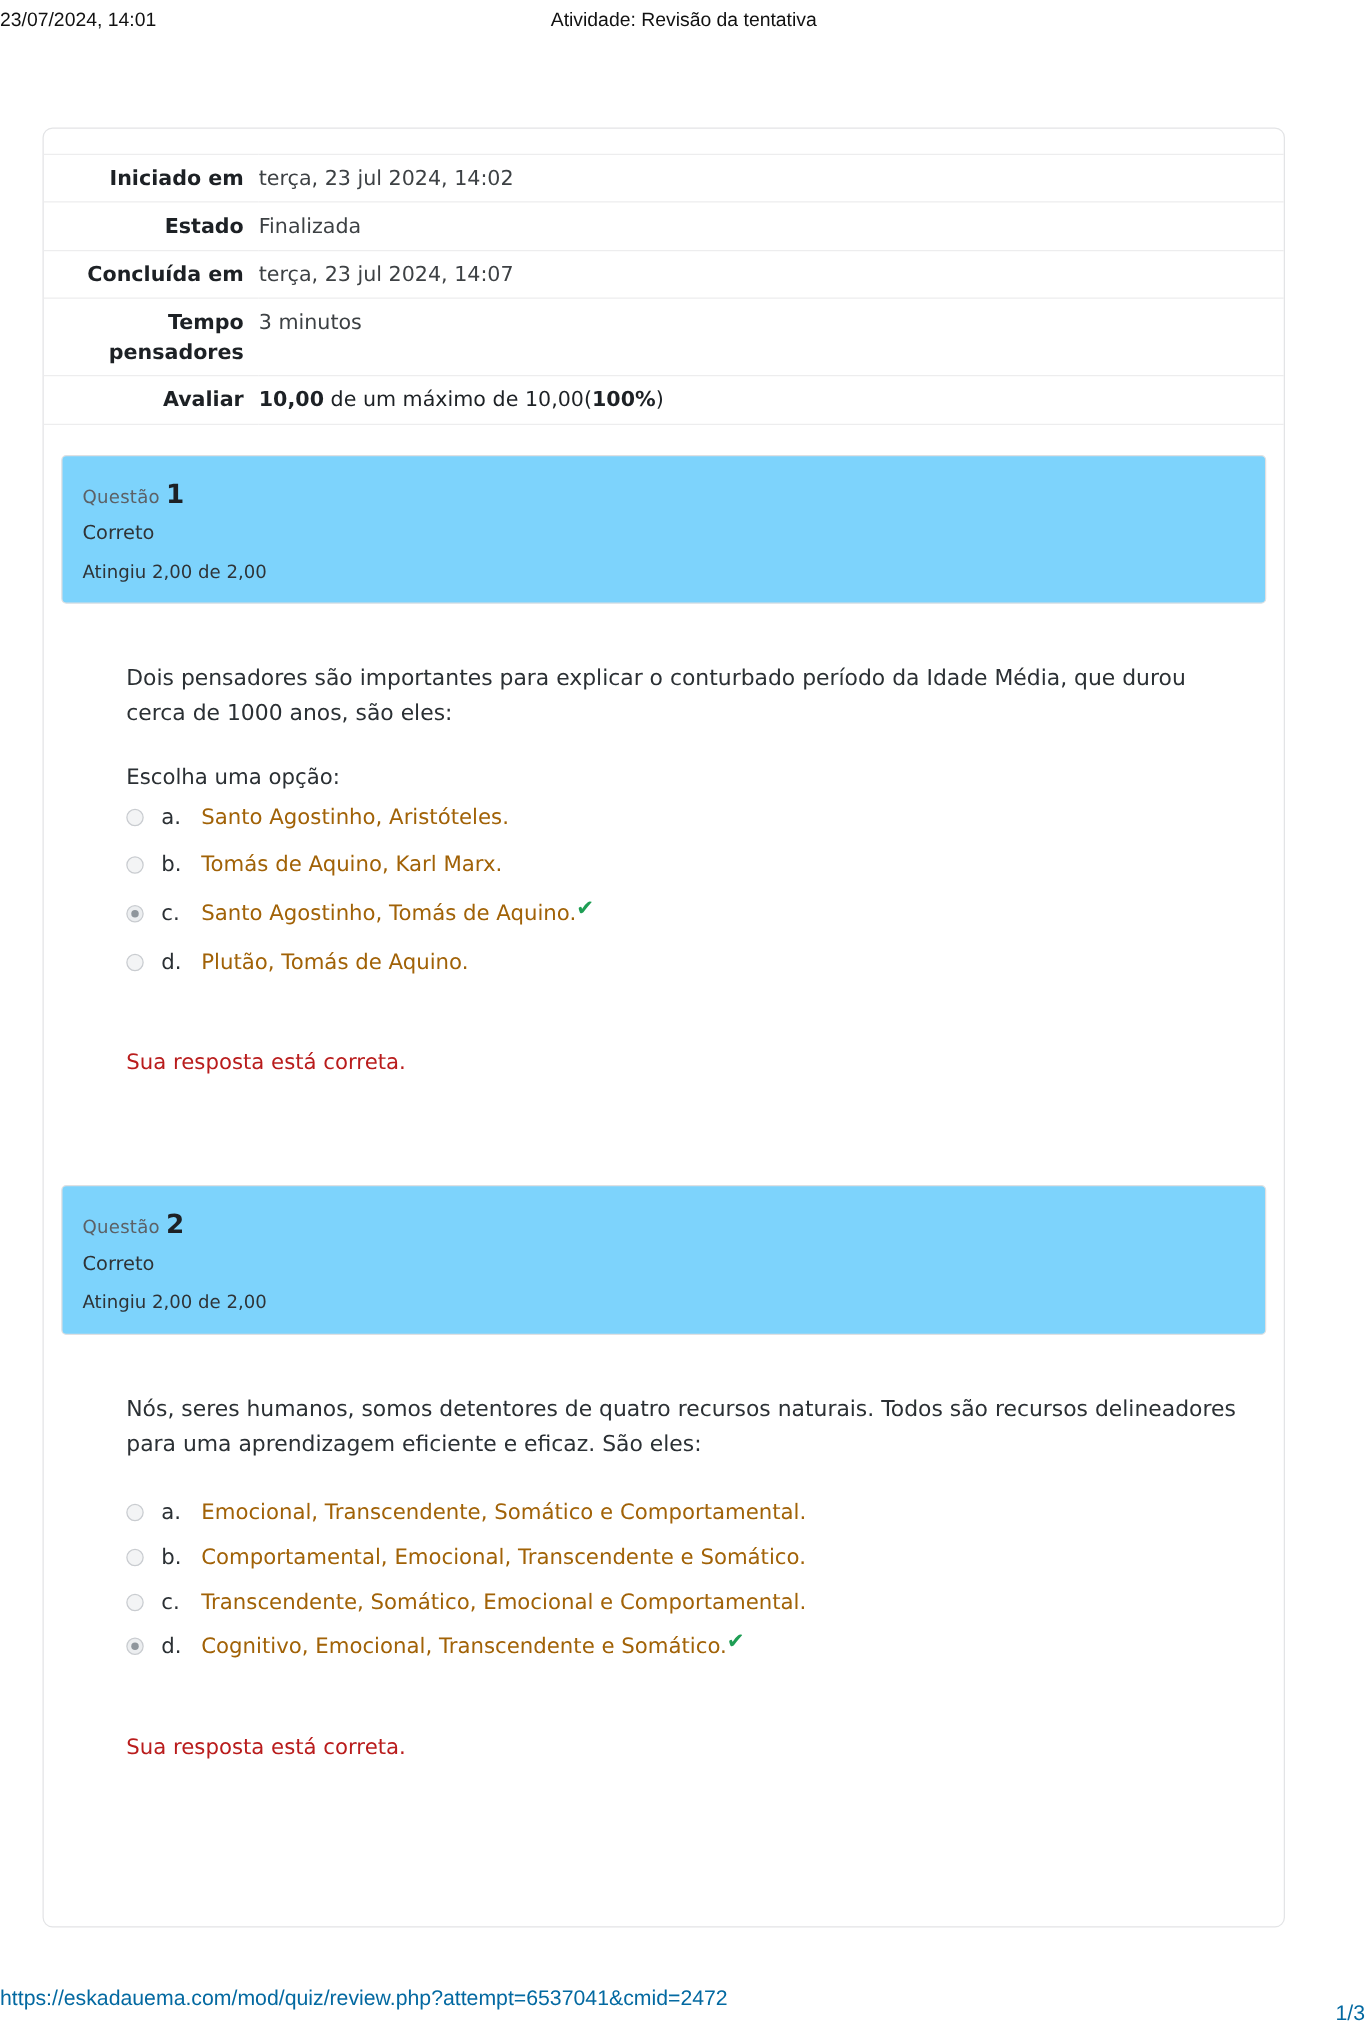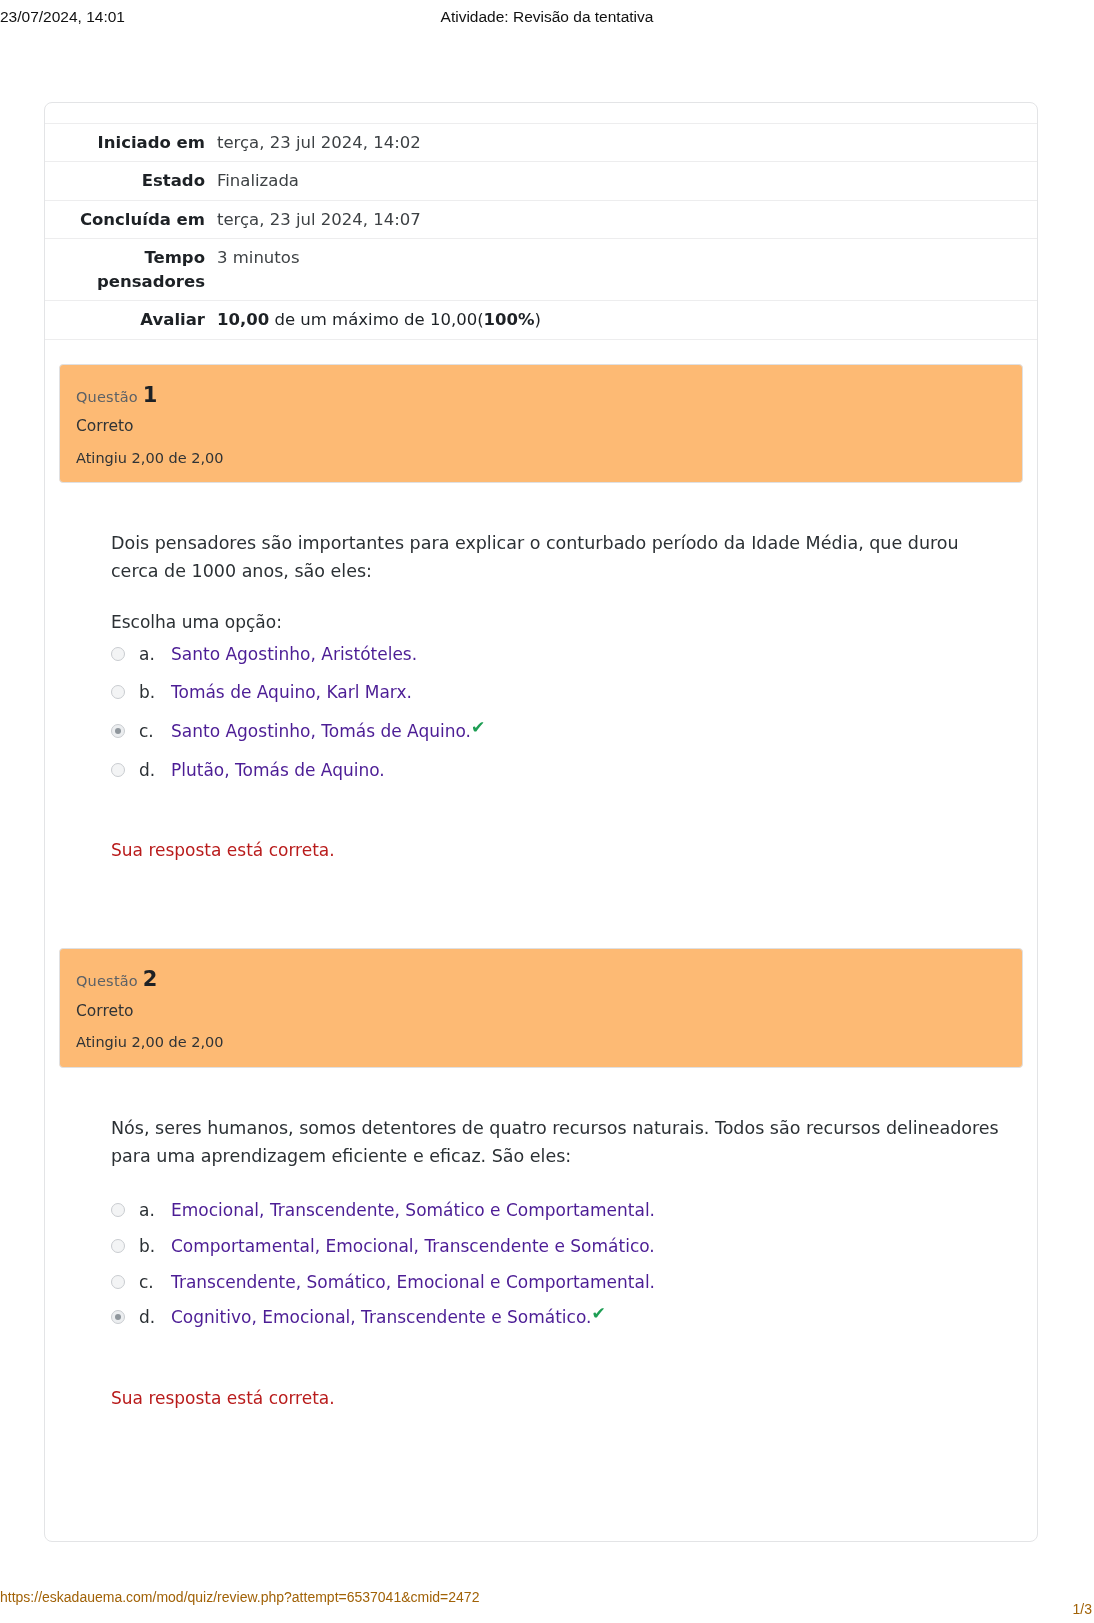--- a/index.html
+++ b/index.html
@@ -67,7 +67,7 @@
   
   .page-card {
     position: absolute;
-    left: 44px;
+    left: 34px;
     top: 102px;
     width: 994px;
     min-height: 1440px;

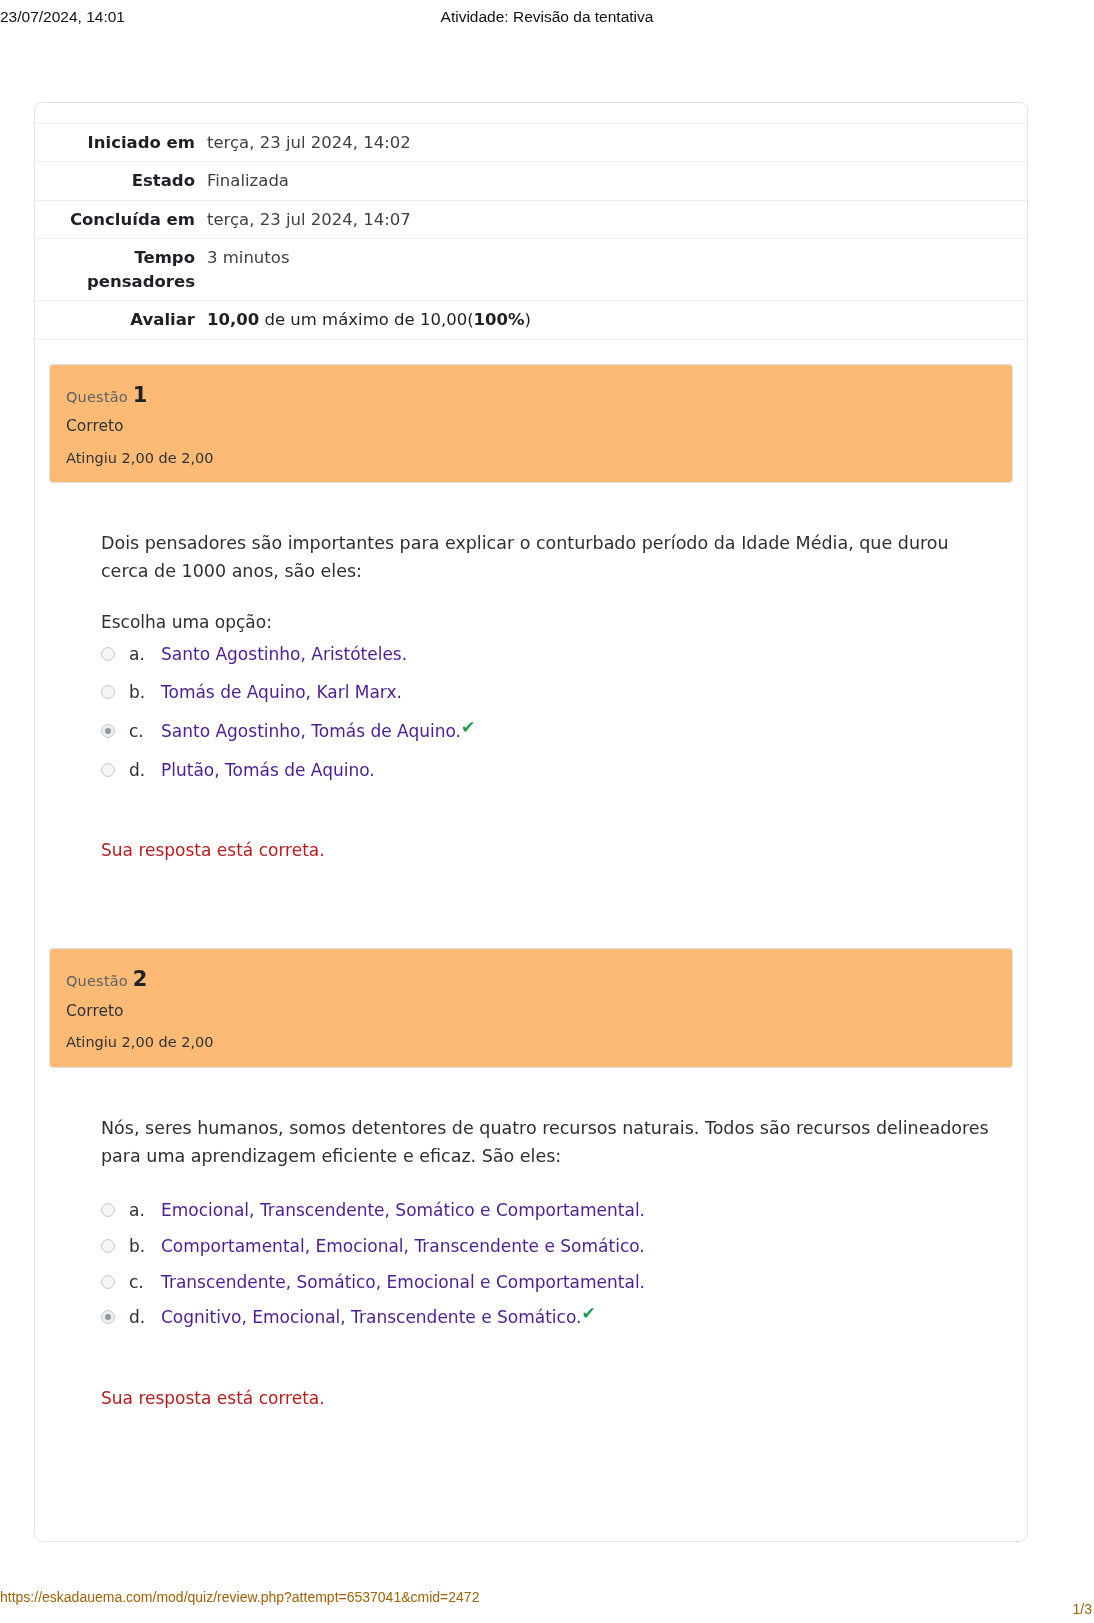--- a/index.html
+++ b/index.html
@@ -114,7 +114,7 @@
     border: 1px solid #dfe0e2;
     border-radius: 4px;
     padding: 16px 16px 14px 16px;
-    background: #fdba74;
+    background: #7dd3fc;
   }
   .q-no {
     font-size: 14.5px;

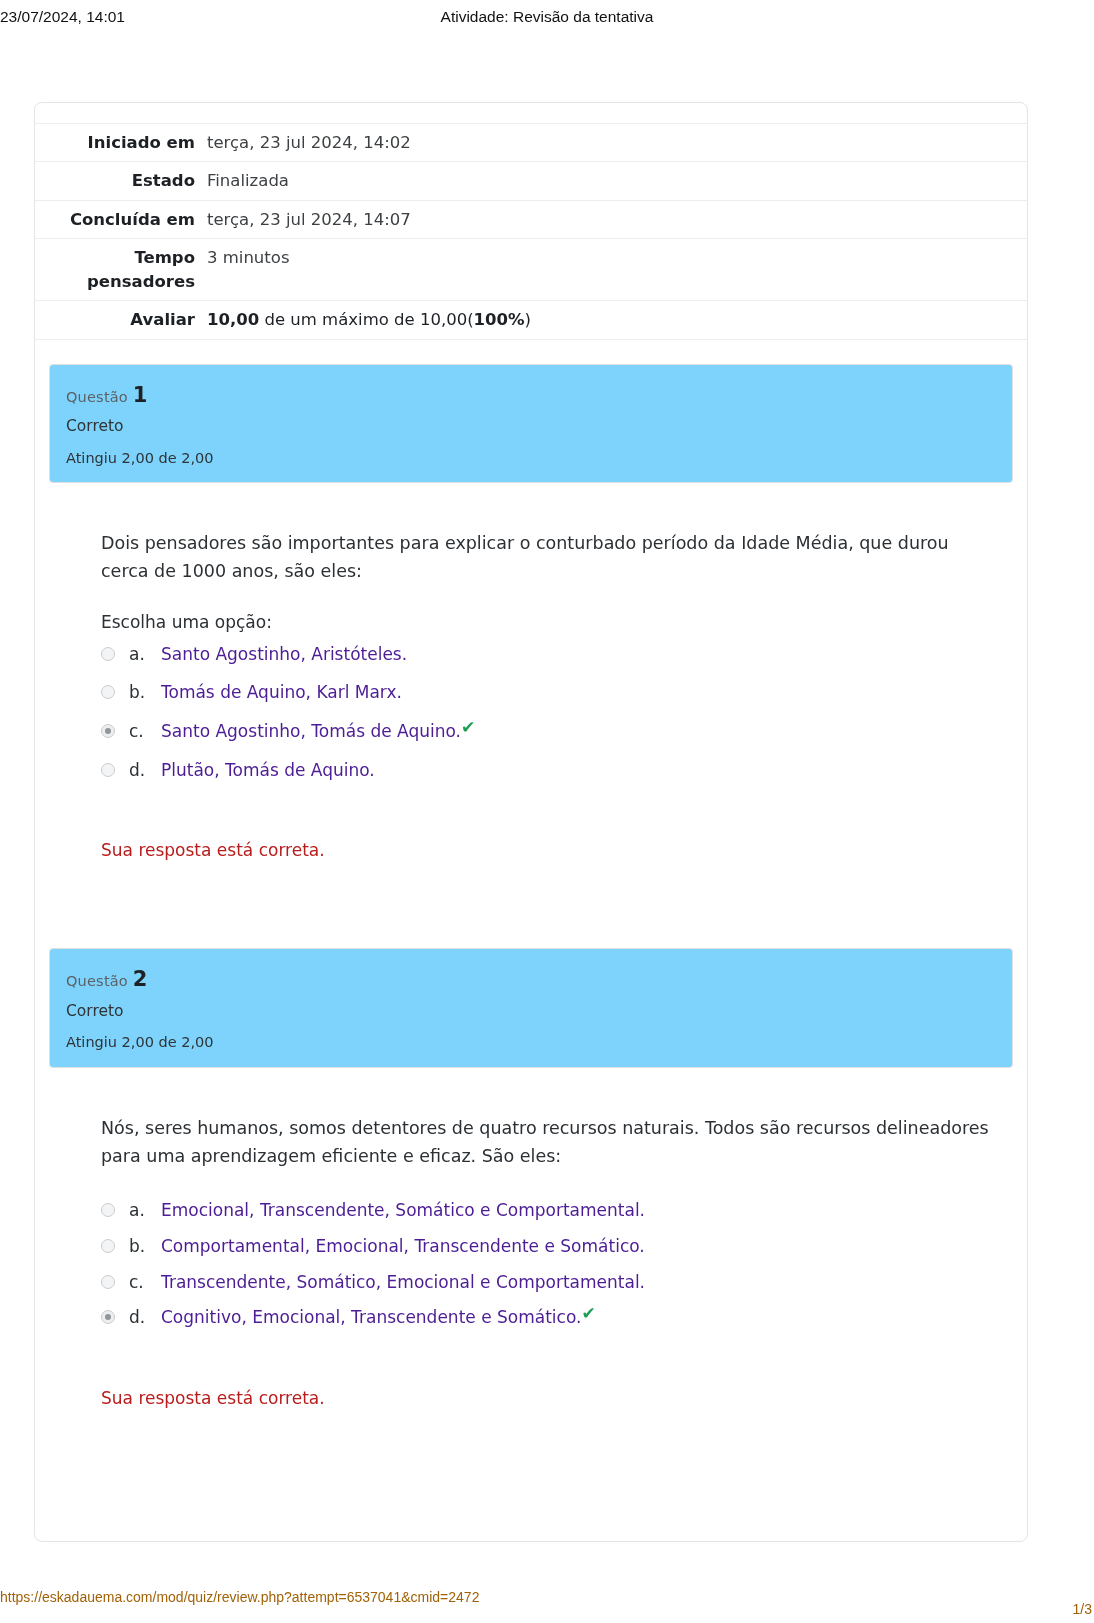--- a/index.html
+++ b/index.html
@@ -193,7 +193,7 @@
   }
   .opt-text {
     font-size: 17px;
-    color: #4c1d95;
+    color: #a16207;
     white-space: nowrap;
   }
   .tick {

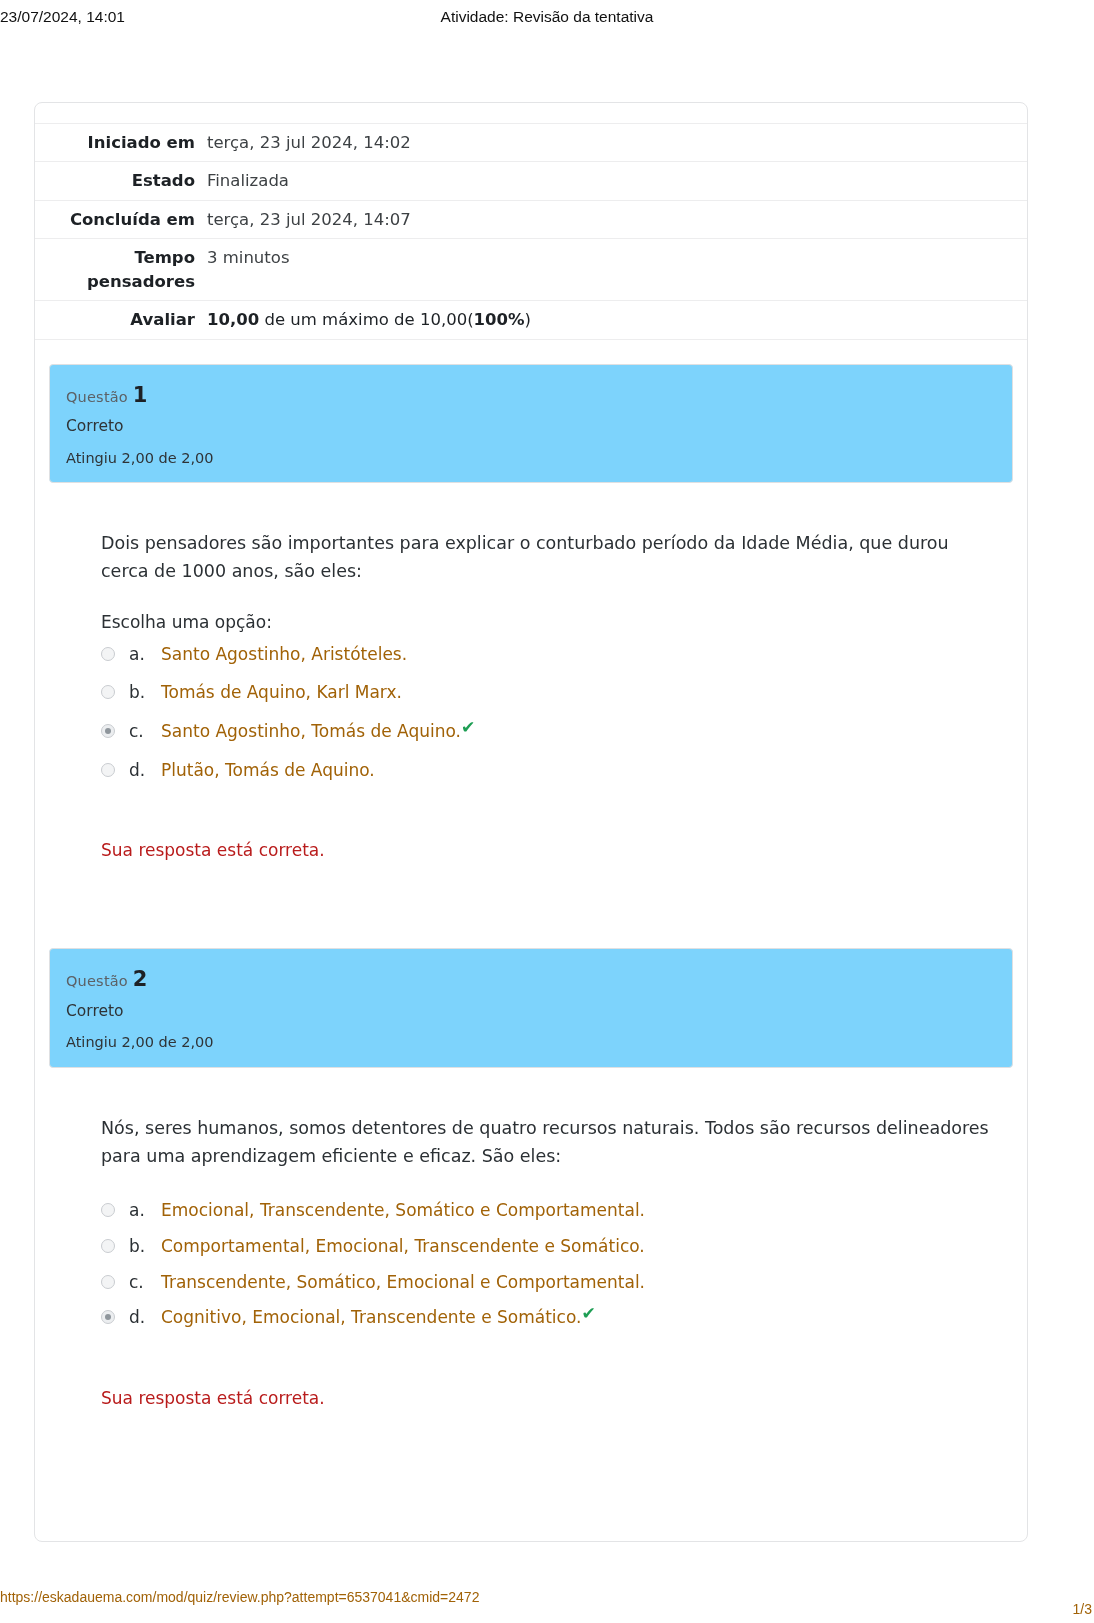--- a/index.html
+++ b/index.html
@@ -48,8 +48,8 @@
     width: 1094px;
     height: 24px;
     font-family: "Liberation Sans", sans-serif;
-    font-size: 14px;
-    color: #a16207;
+    font-size: 17px;
+    color: #0369a1;
   }
   .print-footer .pf-url {
     position: absolute;

